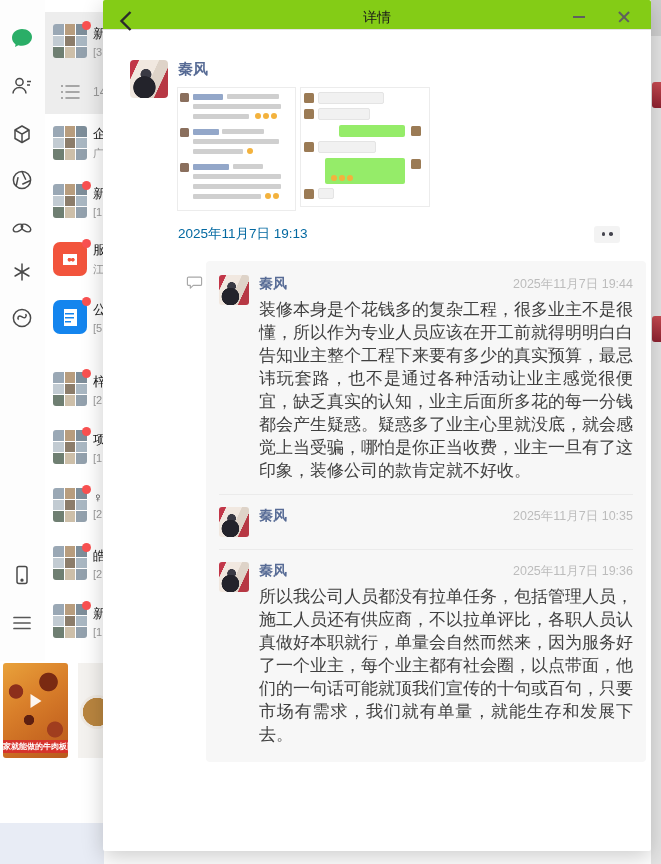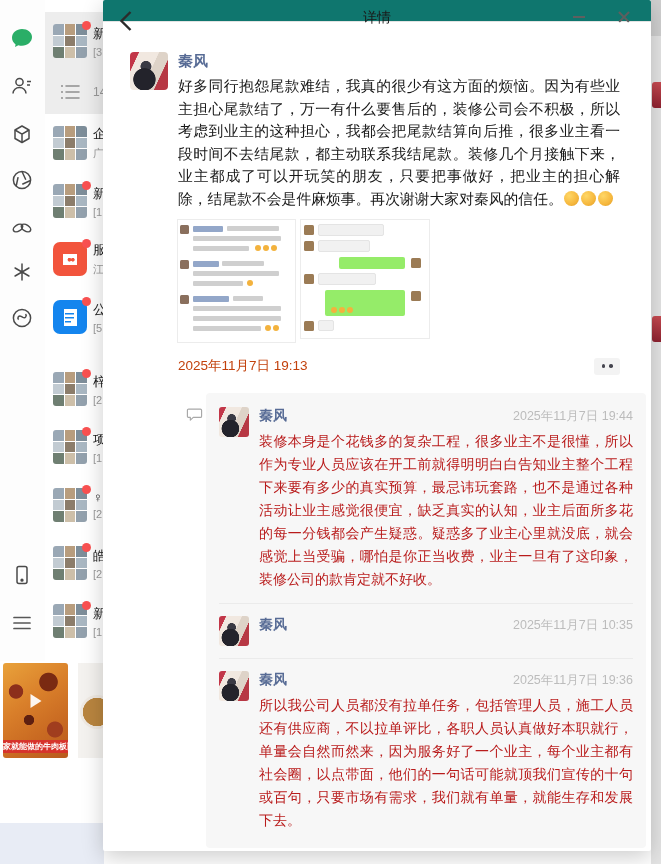--- a/index.html
+++ b/index.html
@@ -70,7 +70,7 @@
   
   .dialog { position:absolute; left:103px; top:0; width:548px; height:851px; background:#fff; z-index:5;
       border-radius:2px; box-shadow:0 6px 22px rgba(0,0,0,.20); display:flex; flex-direction:column; }
-  .dlg-header { position:relative; height:22px; flex:none; background:#0f766e; border-bottom:1px solid #e3e3e3; border-radius:2px 2px 0 0; }
+  .dlg-header { position:relative; height:30px; flex:none; background:#84cc16; border-bottom:1px solid #e3e3e3; border-radius:2px 2px 0 0; }
   .dlg-back { position:absolute; left:14px; top:9px; width:18px; height:16px; cursor:pointer; }
   .dlg-title { position:absolute; left:0; right:0; top:0; line-height:34px; text-align:center; font-size:14px; color:#1a1a1a; }
   .dlg-min { position:absolute; right:55px; top:0; width:34px; height:34px; cursor:pointer; }

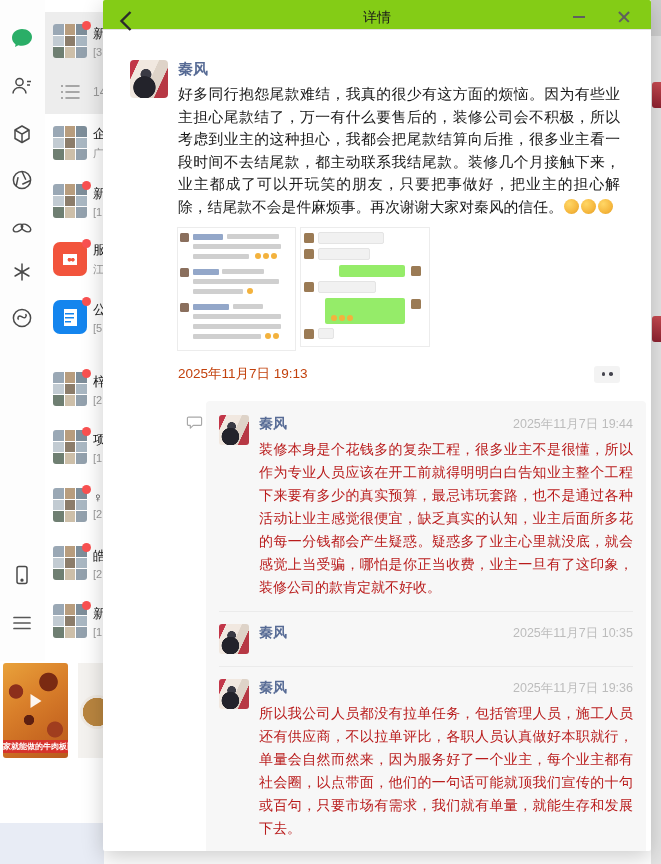--- a/index.html
+++ b/index.html
@@ -425,7 +425,6 @@
         <div class="post-avatar avatar-photo"></div>
         <div class="post-main">
           <span class="post-name">秦风</span>
-          <div class="post-text"><span>好多同行抱怨尾款难结，我真的很少有这方面的烦恼。因为有些业主担心尾款结了，万一有什么要售后的，装修公司会不积极，所以考虑到业主的这种担心，我都会把尾款结算向后推，很多业主看一段时间不去结尾款，都主动联系我结尾款。装修几个月接触下来，业主都成了可以开玩笑的朋友，只要把事做好，把业主的担心解除，结尾款不会是件麻烦事。再次谢谢大家对秦风的信任。</span><span><i class="hand-emoji"></i><i class="hand-emoji"></i><i class="hand-emoji"></i></span></div>
 
           <div class="post-imgs">
 

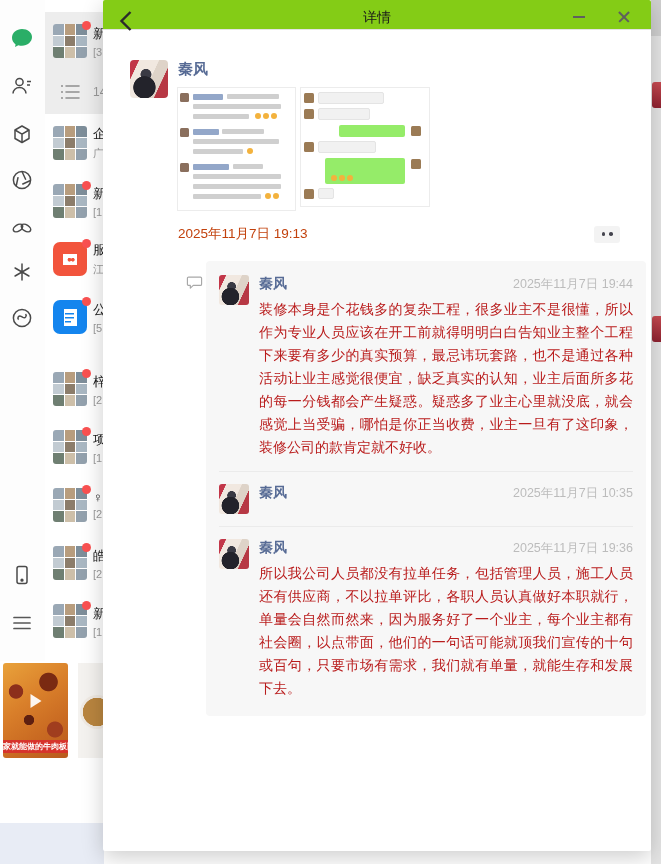--- a/index.html
+++ b/index.html
@@ -106,7 +106,7 @@
   .cav { position:absolute; width:10px; height:10px; background:#9b7b55; border-radius:1.5px; }
 
   .post-meta { margin-top:15px; width:442px; display:flex; align-items:center; justify-content:space-between; }
-  .post-time { color:#c2410c; font-size:13.5px; }
+  .post-time { color:#0369a1; font-size:13.5px; }
   .menu-btn { width:26px; height:17px; background:#f3f3f3; border-radius:3px; display:flex; align-items:center; justify-content:center; gap:4px; cursor:pointer; }
   .menu-btn i { width:3.5px; height:3.5px; border-radius:50%; background:#45454f; }
 

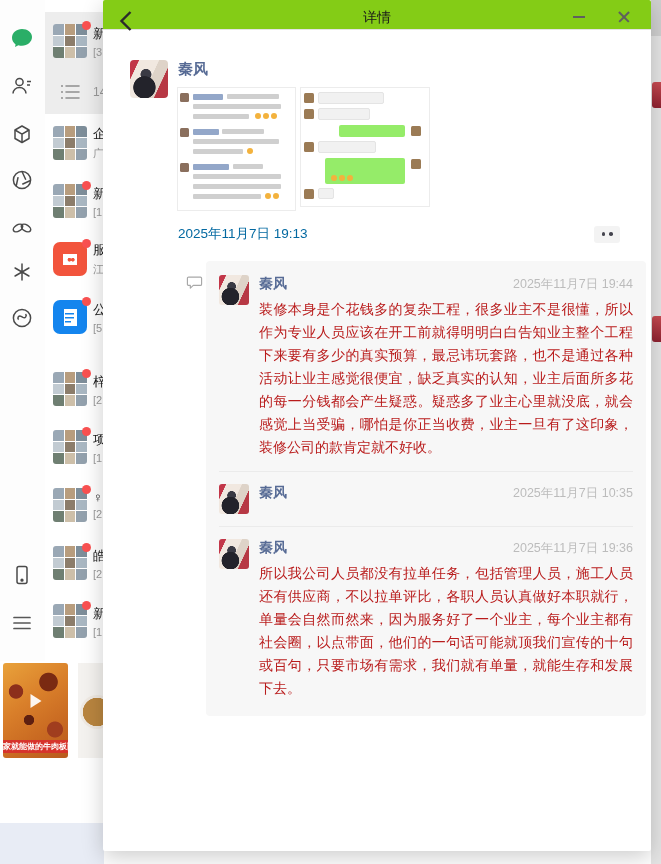--- a/index.html
+++ b/index.html
@@ -120,7 +120,7 @@
   .cmt-head { display:flex; justify-content:space-between; align-items:baseline; }
   .cmt-name { color:#576b95; font-size:14px; font-weight:bold; cursor:pointer; }
   .cmt-time { color:#bcbcbc; font-size:12.5px; }
-  .cmt-text { margin-top:5px; font-size:14px; line-height:23px; color:#b91c1c; text-align:justify; }
+  .cmt-text { margin-top:5px; font-size:17px; line-height:23px; color:#404040; text-align:justify; }
 </style>
 </head>
 <body>

